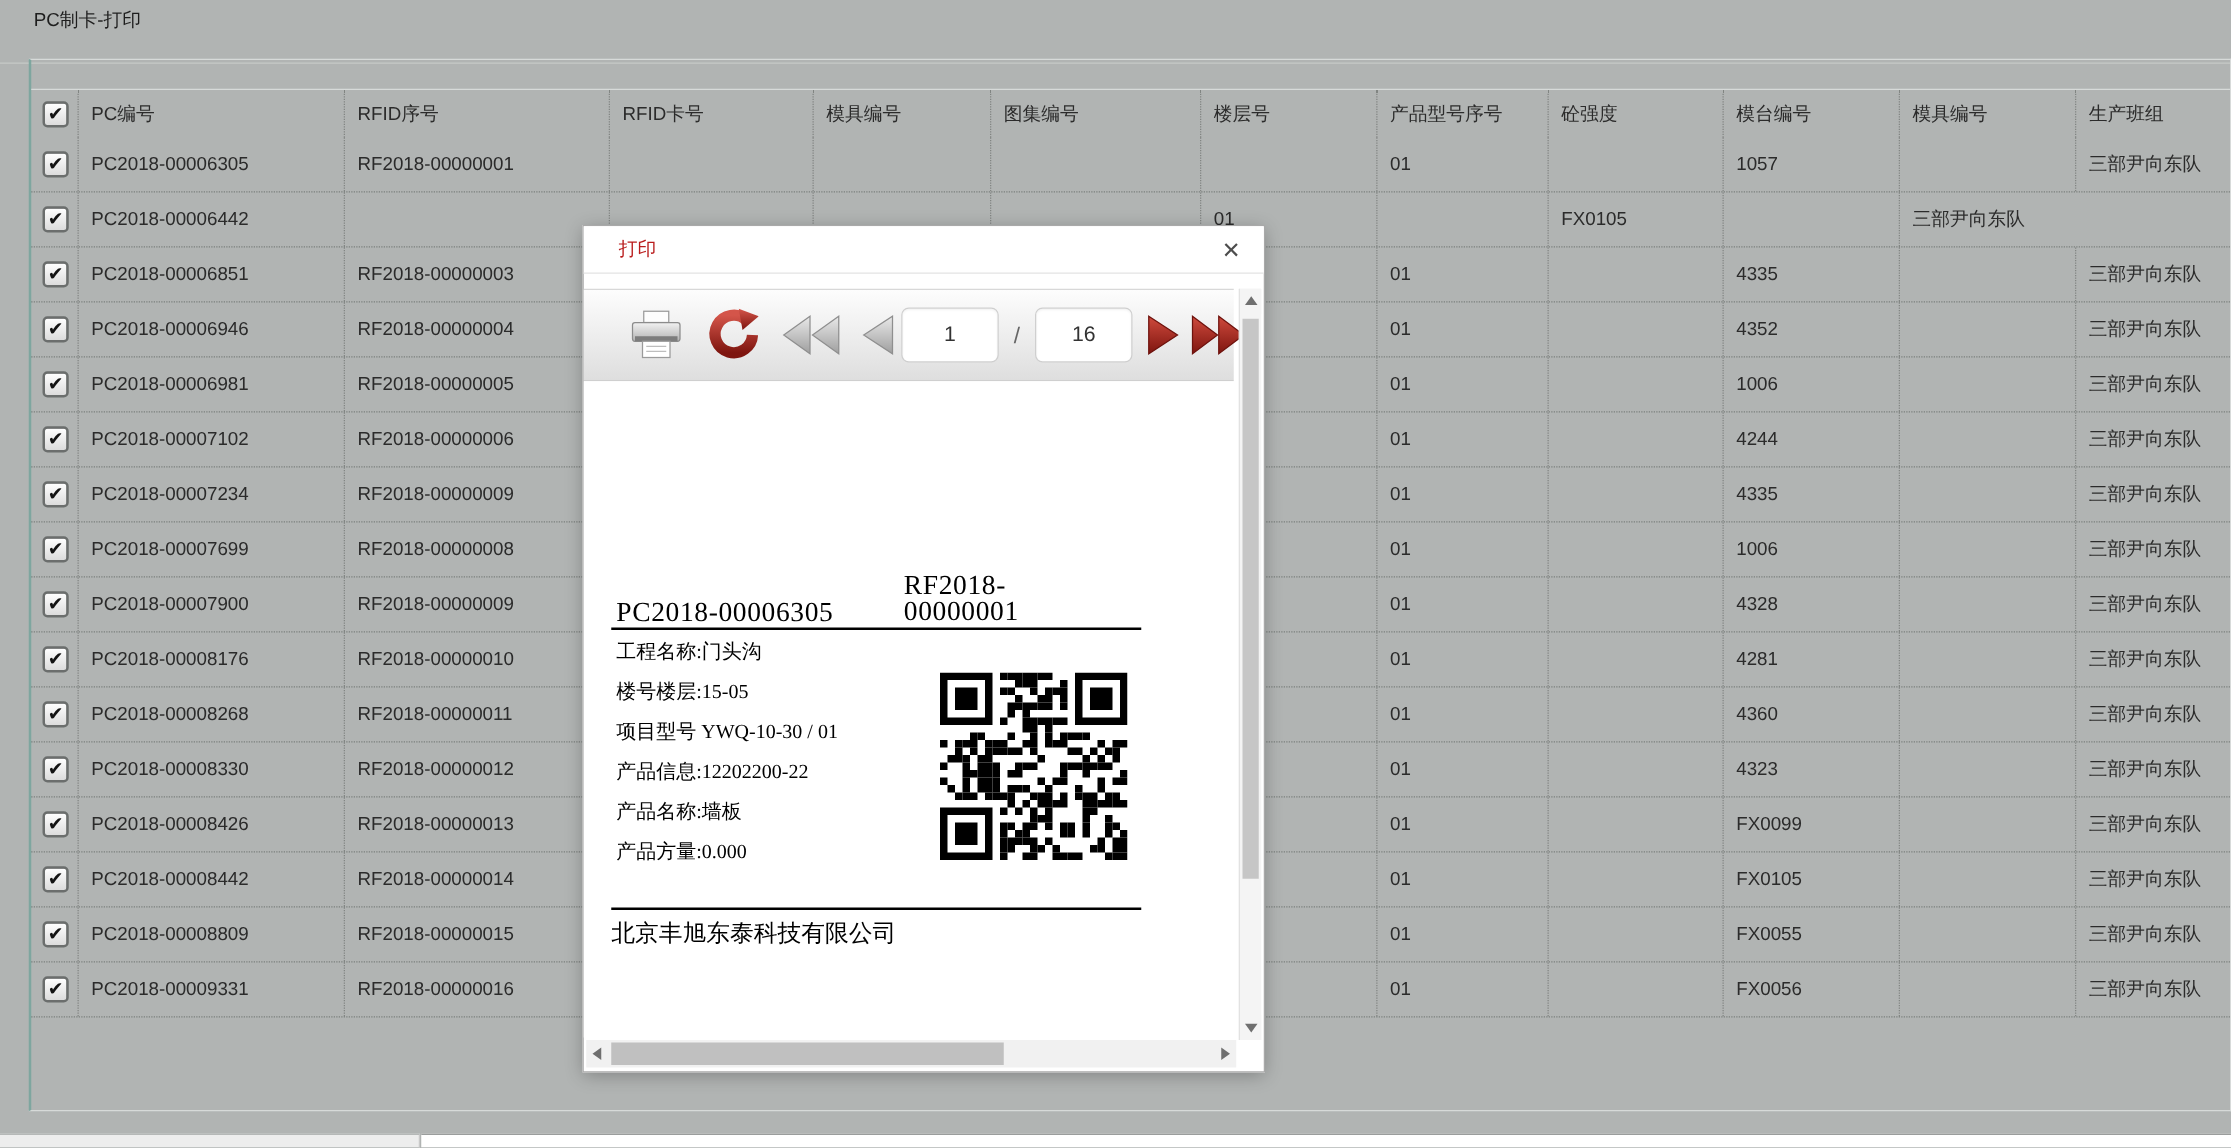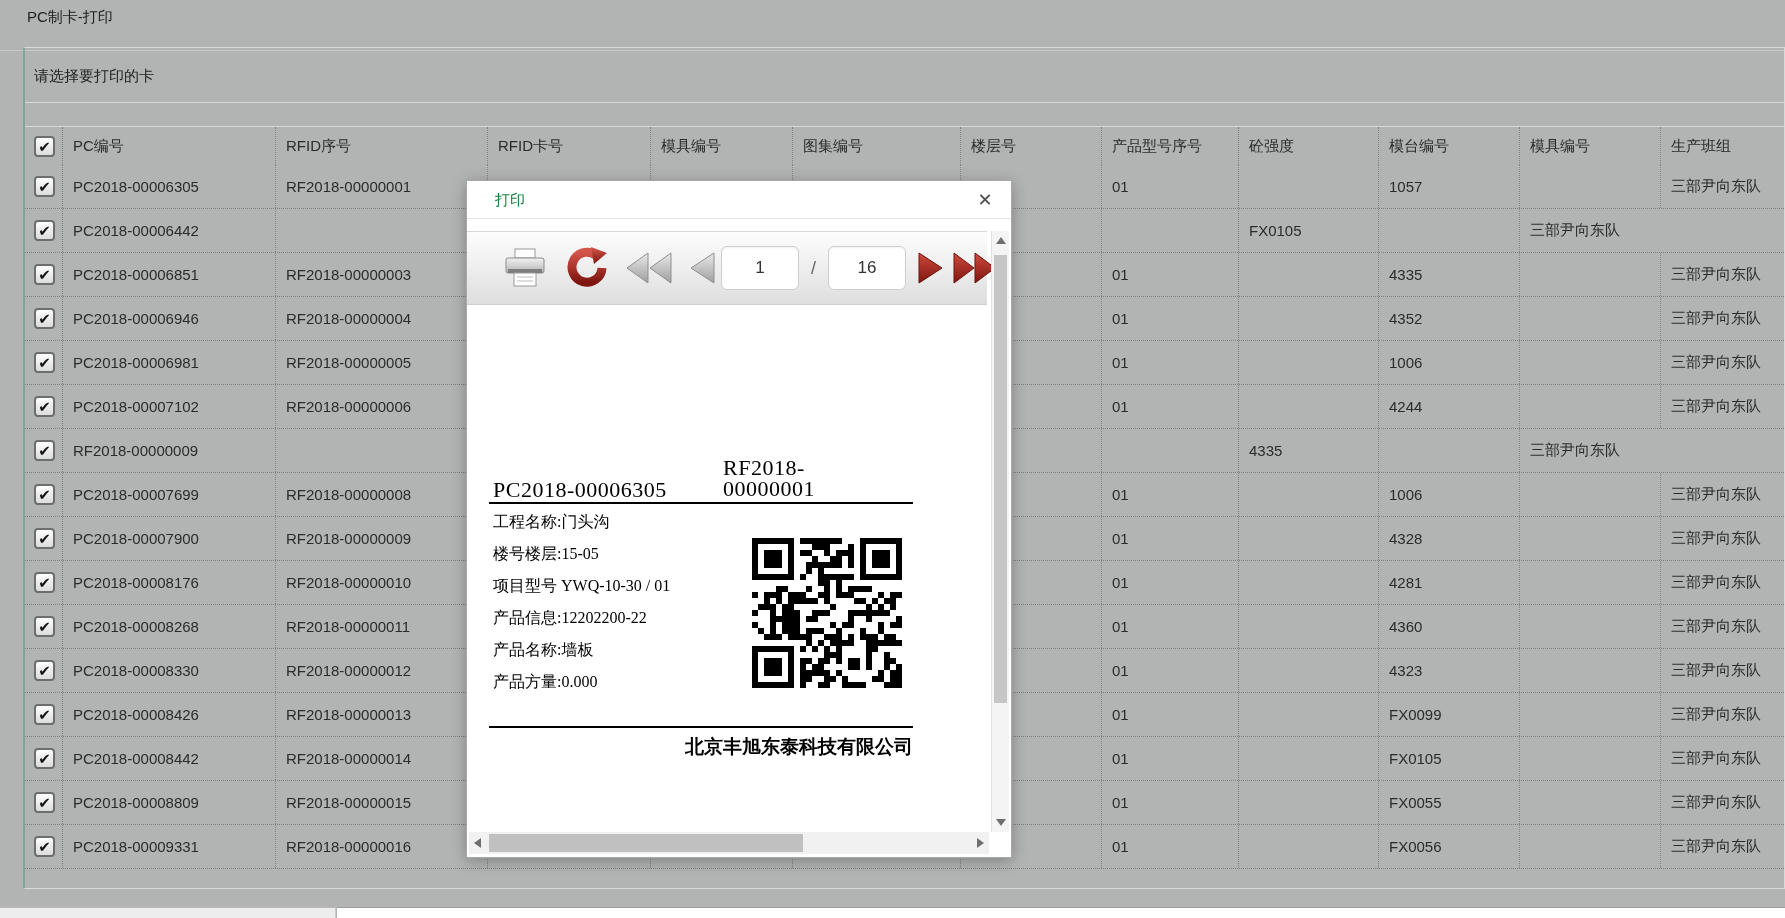--- a/index.html
+++ b/index.html
@@ -100,7 +100,6 @@
 </div>
 
 <div class="panel">
-  <div class="prompt">请选择要打印的卡</div>
   <div class="strip"></div>
 
   <div class="trow thead">

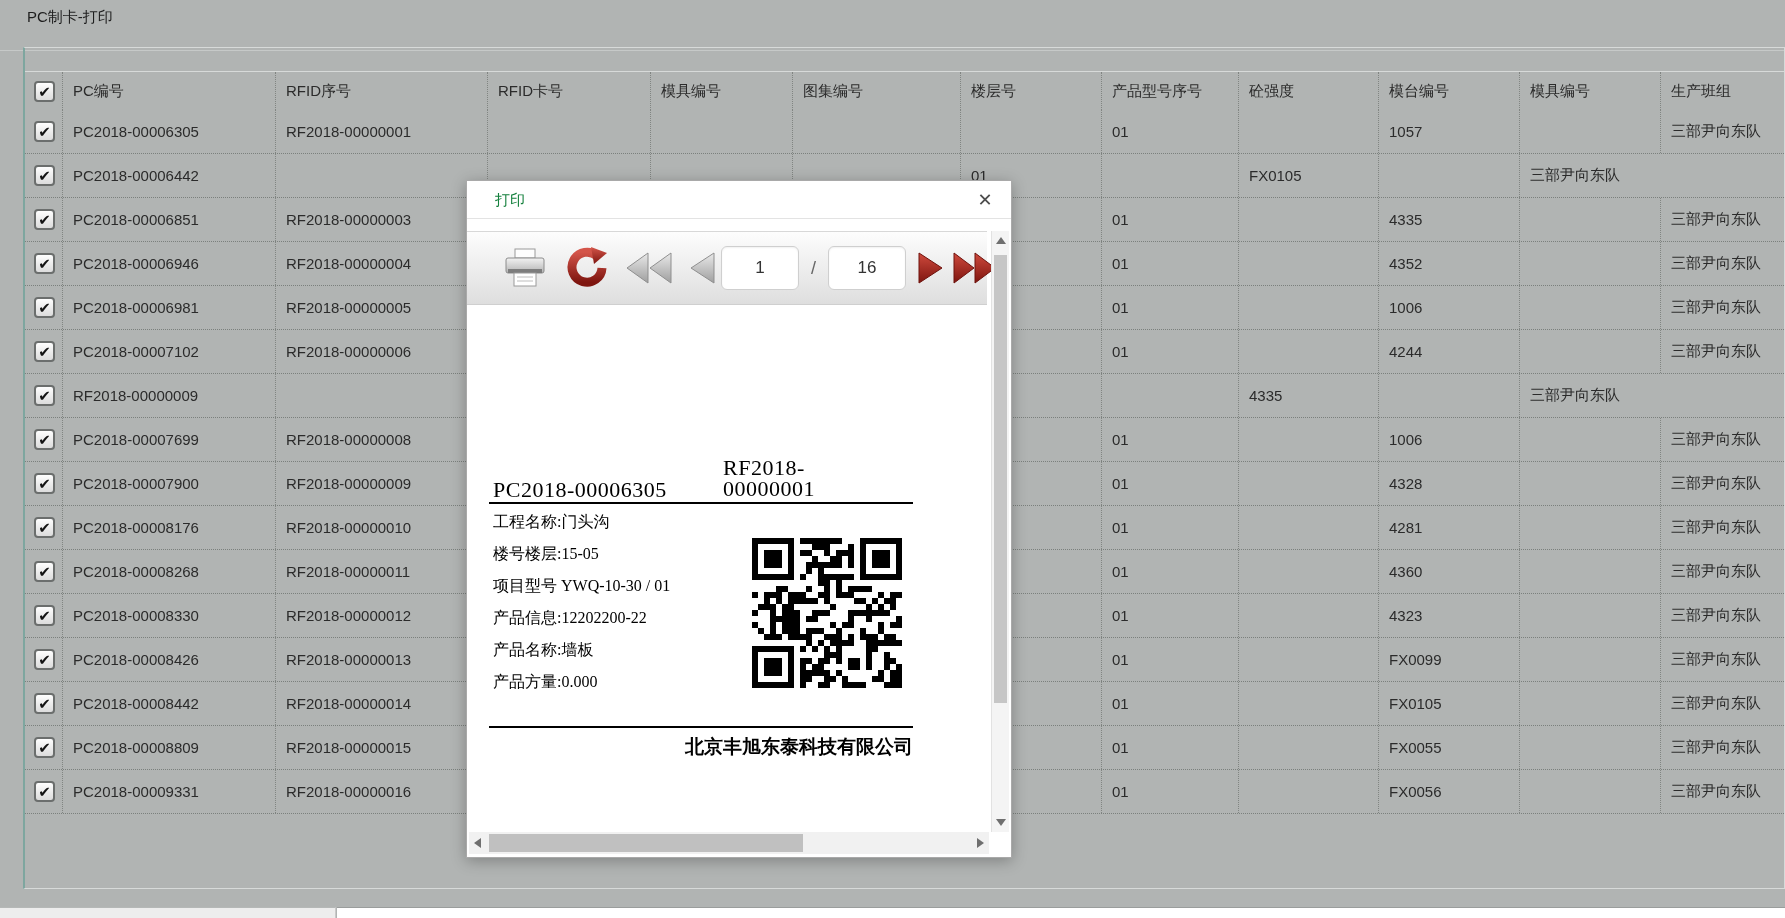--- a/index.html
+++ b/index.html
@@ -38,7 +38,7 @@
            background:#fff; border:1px solid #a9a9a9; box-shadow:0 3px 14px rgba(0,0,0,.28); }
   .modal-titlebar { position:absolute; left:0; top:0; right:0; height:38px; background:#fff;
                     border-bottom:1px solid #e3e3e3; }
-  .modal-title { position:absolute; left:28px; top:0; line-height:37px; font-size:15px; color:#15803d; }
+  .modal-title { position:absolute; left:28px; top:0; line-height:37px; font-size:15px; color:#b91c1c; }
   .modal-close { position:absolute; right:14px; top:7px; width:24px; height:24px; text-align:center;
                  line-height:24px; font-size:18px; color:#4d4d4d; cursor:pointer; }
 

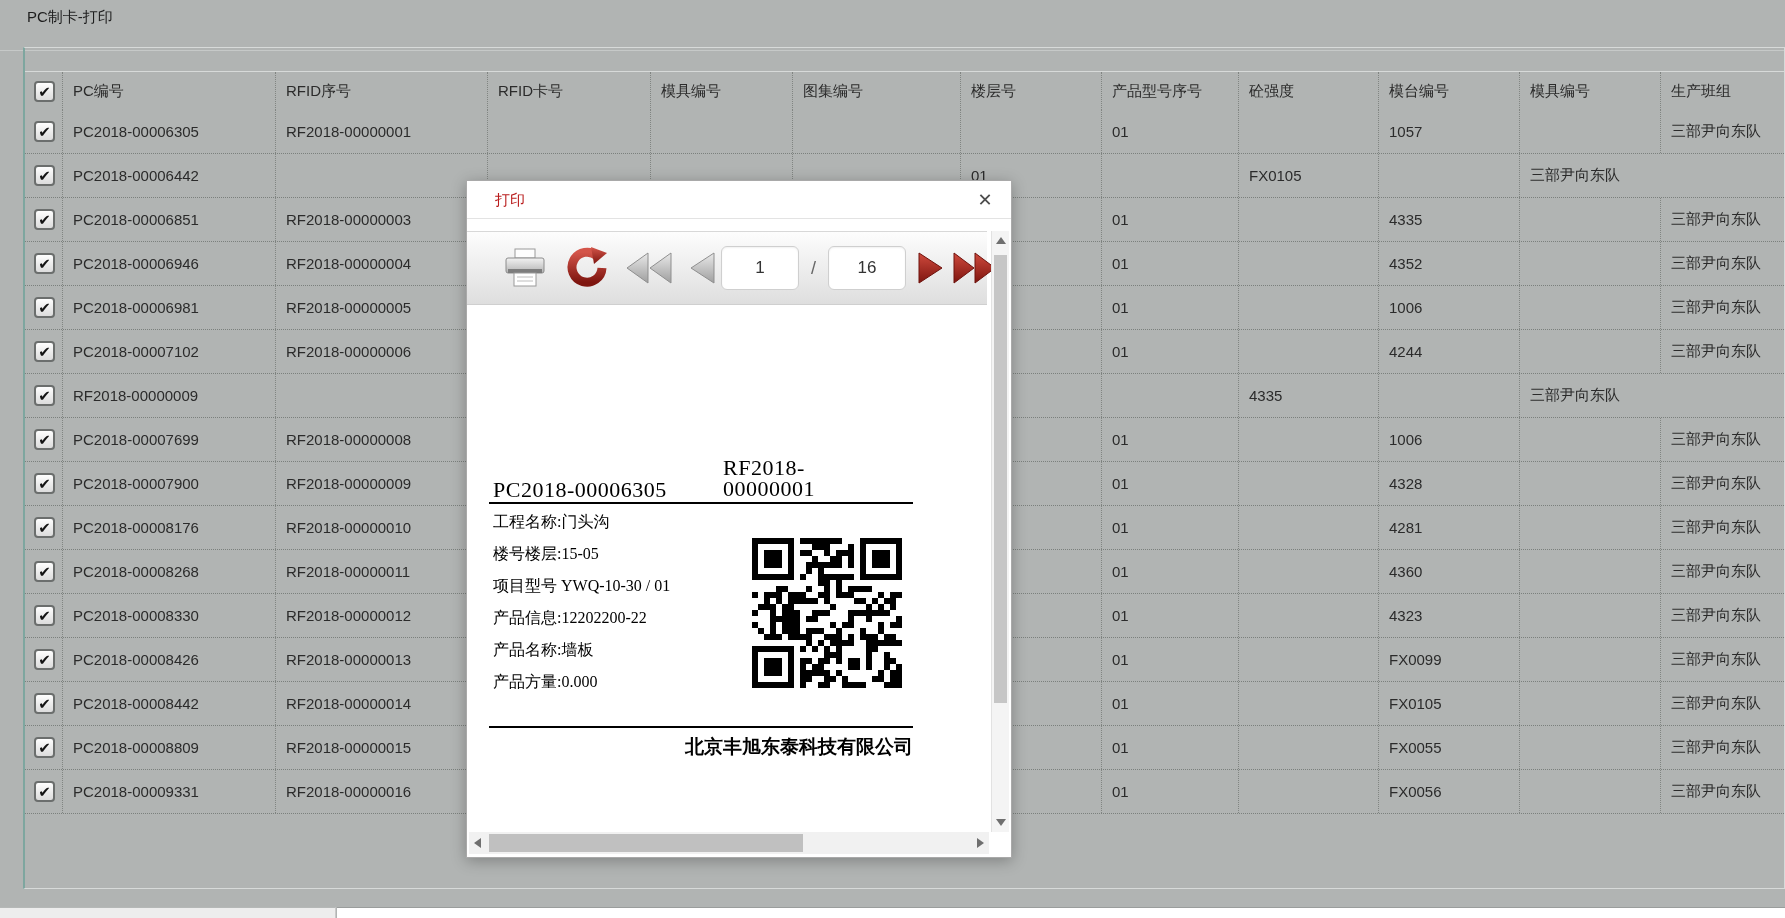--- a/index.html
+++ b/index.html
@@ -235,6 +235,7 @@
             <span class="check">✔</span>
           </span>
     </div>
+    <div class="cell">PC2018-00007234</div>
     <div class="cell">RF2018-00000009</div>
     <div class="cell"></div>
     <div class="cell"></div>

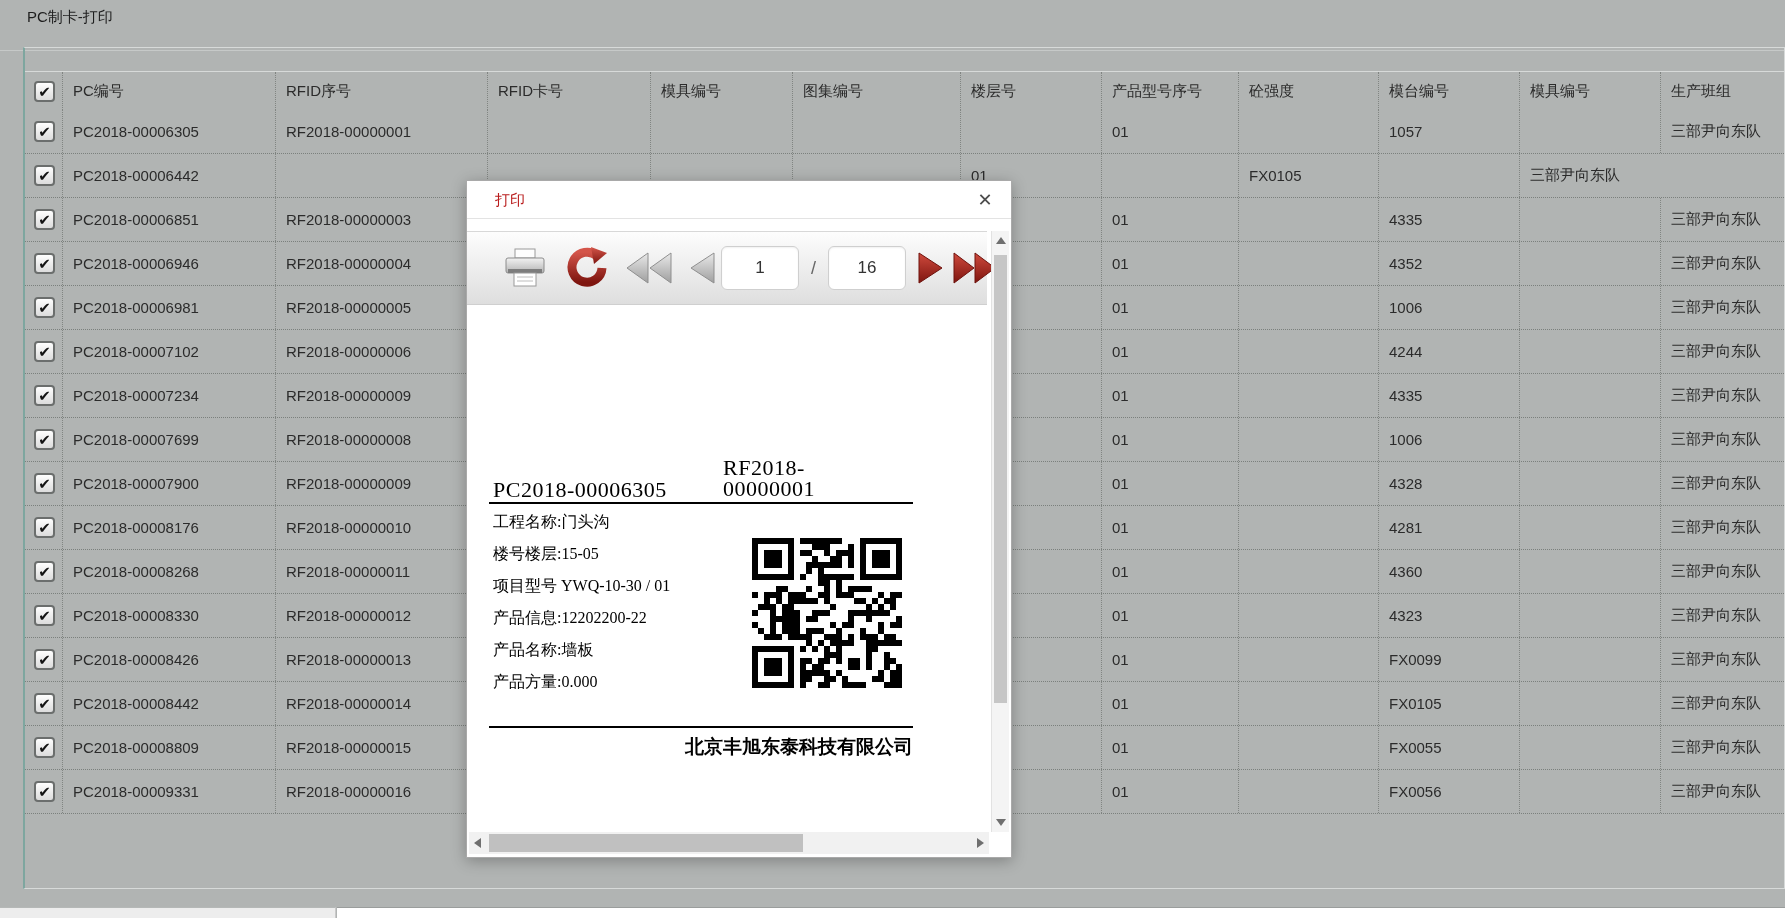--- a/index.html
+++ b/index.html
@@ -65,8 +65,8 @@
   .card-lines { position:absolute; left:26px; top:206px; width:262px; }
   .card-lines div { font-size:16px; font-weight:normal; line-height:21px; margin-bottom:11px; }
   .card-lines div:last-child { margin-top:9px; }
-  .company { position:absolute; left:22px; top:429px; width:424px; text-align:right;
-             font-size:19px; font-weight:bold; }
+  .company { position:absolute; left:22px; top:429px; width:424px; text-align:left;
+             font-size:19px; font-weight:normal; }
   .qr { position:absolute; left:285px; top:233px; width:150px; height:150px; background:#fff; }
 
   

